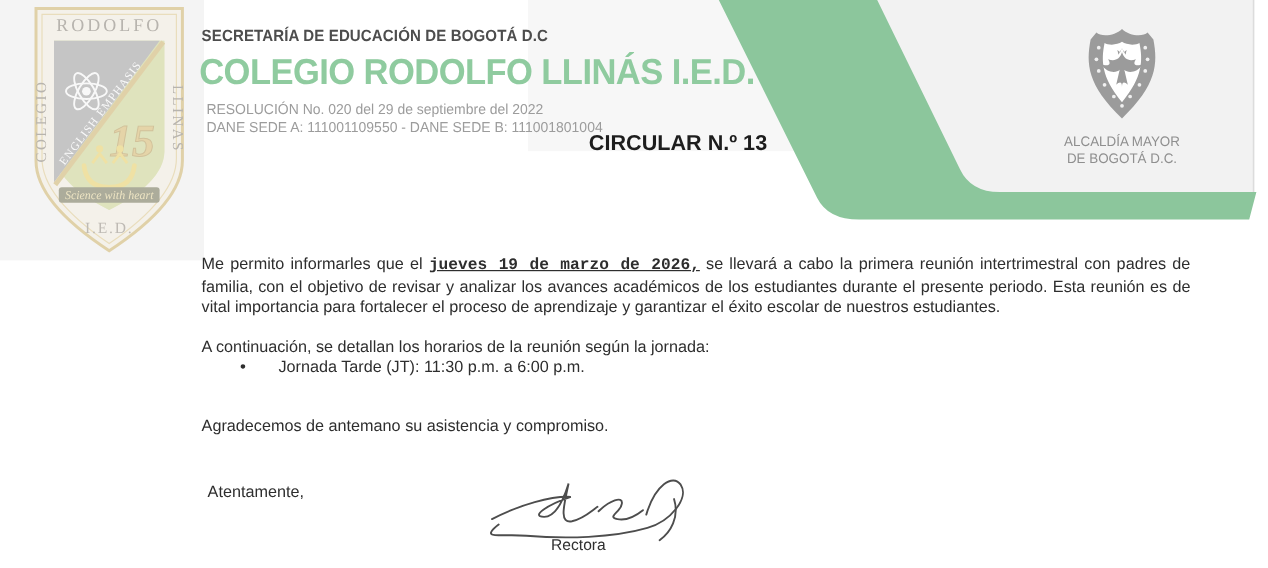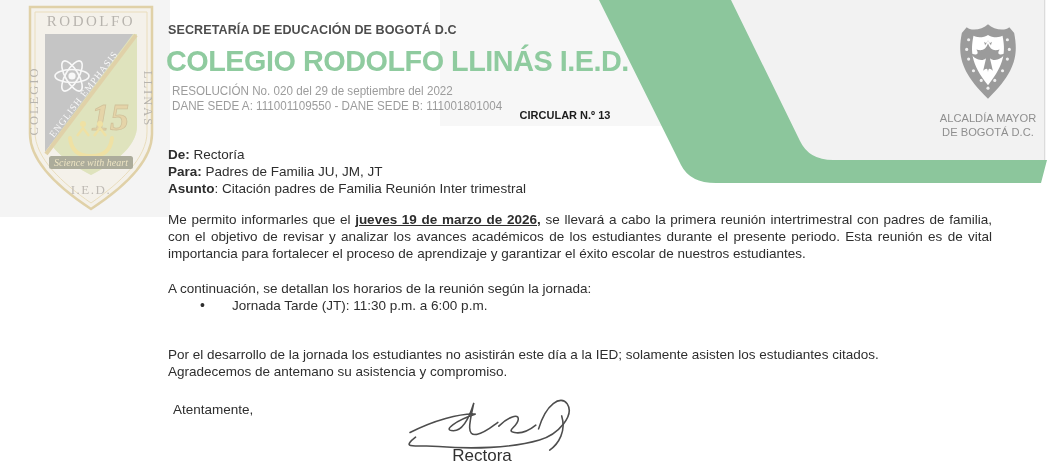--- a/index.html
+++ b/index.html
@@ -24,7 +24,7 @@
           transform:scaleX(.97); transform-origin:left; white-space:nowrap; }
 
   .circular-block { position:absolute; left:425px; top:109px; width:280px; text-align:center; color:#1d1d1d; }
-  .circular-title { font-size:11px; font-weight:bold; }
+  .circular-title { font-size:18px; font-weight:bold; }
   .circular-date { font-size:13.5px; margin-top:3px; }
 
   

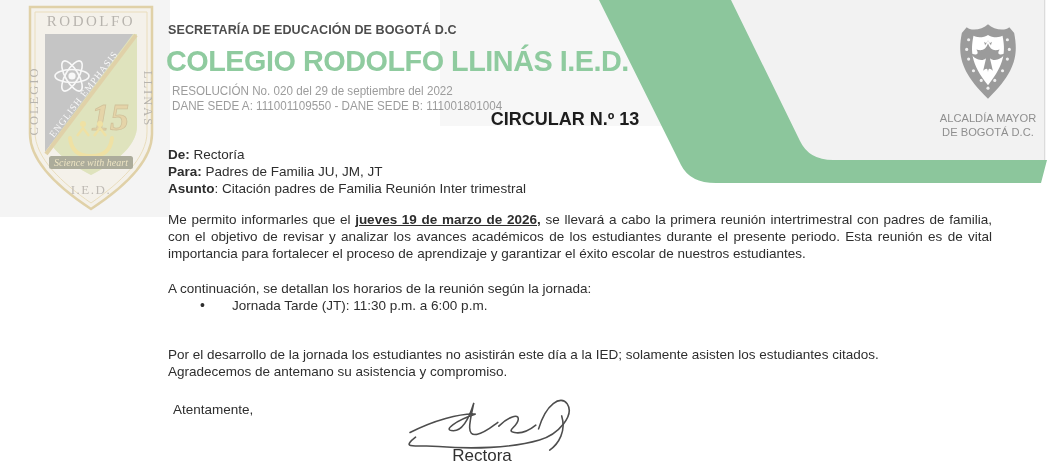--- a/index.html
+++ b/index.html
@@ -28,7 +28,7 @@
   .circular-date { font-size:13.5px; margin-top:3px; }
 
   
-  .alcaldia { position:absolute; left:928px; top:22px; width:120px; text-align:center; }
+  .alcaldia { position:absolute; left:875px; top:22px; width:120px; text-align:center; }
   .alcaldia-label { margin-top:6px; font-size:11.5px; line-height:13.5px; color:#8f8f8f; transform:scaleX(.97); }
 
   

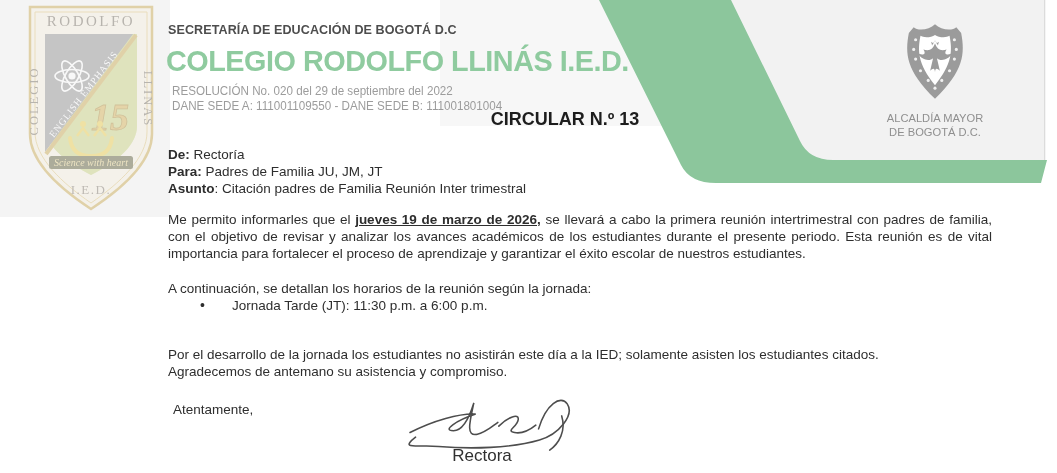--- a/index.html
+++ b/index.html
@@ -138,11 +138,6 @@
     <div class="circular-title">CIRCULAR N.º 13</div>
   </div>
 
-  <div class="meta letter">
-    <div><b>De:</b><span> Rectoría</span></div>
-    <div><b>Para:</b><span> Padres de Familia JU, JM, JT</span></div>
-    <div><b>Asunto</b><span>: Citación padres de Familia Reunión Inter trimestral</span></div>
-  </div>
 
   <p class="p1 letter"><span>Me permito informarles que el </span><span class="bold-u">jueves 19 de marzo de 2026,</span><span> se llevará a cabo la primera reunión intertrimestral con padres de familia, con el objetivo de revisar y analizar los avances académicos de los estudiantes durante el presente periodo. Esta reunión es de vital importancia para fortalecer el proceso de aprendizaje y garantizar el éxito escolar de nuestros estudiantes.</span></p>
 

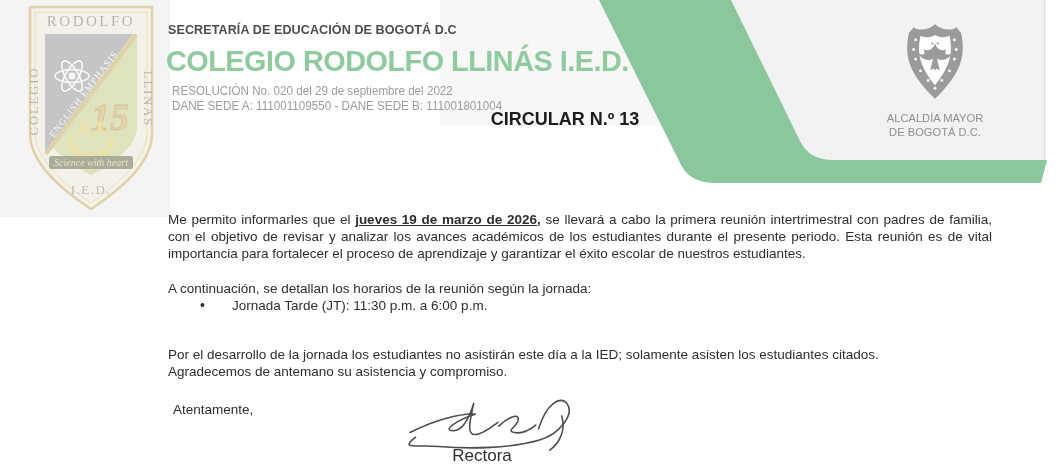--- a/index.html
+++ b/index.html
@@ -35,7 +35,7 @@
   .letter { color:#2e2e2e; font-size:13.5px; line-height:17.2px; }
   .meta { position:absolute; left:168px; top:146px; }
   .p1 { position:absolute; left:168px; top:211px; width:824px; text-align:justify; }
-  .bold-u { font-weight:bold; text-decoration:underline; }
+  .bold-u { font-weight:bold; text-decoration:underline;font-family:Liberation Mono, monospace; }
   .sched-intro { position:absolute; left:168px; top:280px; }
   .bullets { position:absolute; left:168px; top:297px; list-style:none; }
   .bullets li { position:relative; padding-left:64px; line-height:17.2px; }

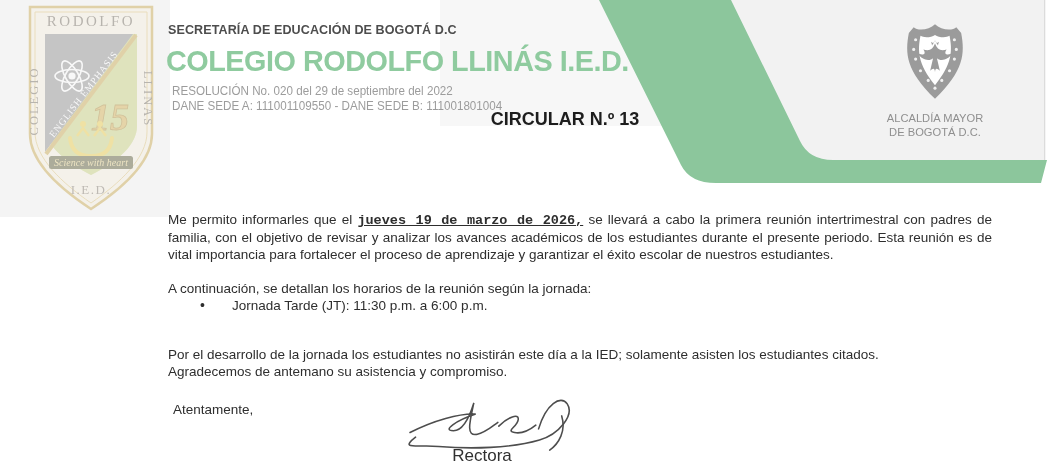--- a/index.html
+++ b/index.html
@@ -148,7 +148,6 @@
   </ul>
 
   <div class="p2 letter">
-    <div>Por el desarrollo de la jornada los estudiantes no asistirán este día a la IED; solamente asisten los estudiantes citados.</div>
     <div>Agradecemos de antemano su asistencia y compromiso.</div>
   </div>
 

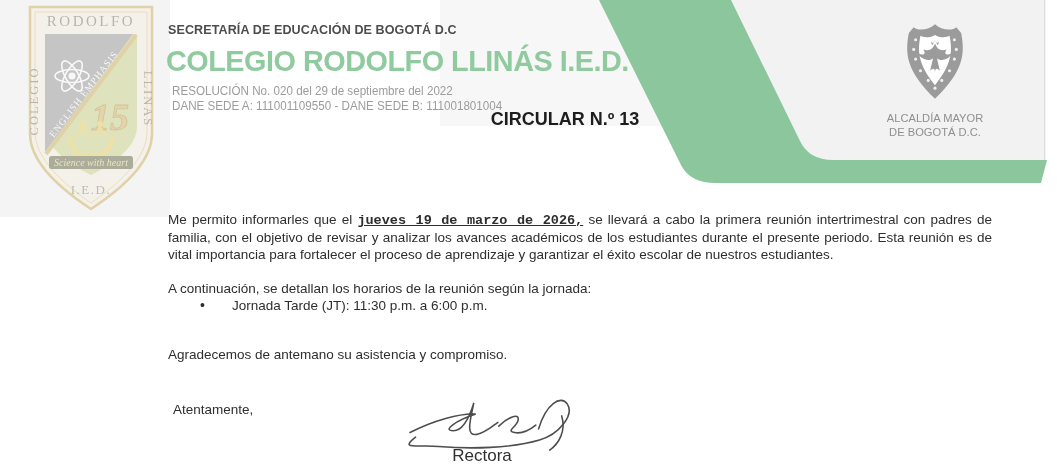--- a/index.html
+++ b/index.html
@@ -48,7 +48,7 @@
   .sig-name { position:absolute; left:398px; top:429px; width:168px; text-align:center;
               font-size:11.5px; font-weight:bold; color:#303030; }
   .sig-title { position:absolute; left:398px; top:446px; width:168px; text-align:center;
-               font-size:17px; color:#303030; }
+               font-size:13px; color:#303030; }
 </style>
 </head>
 <body>

